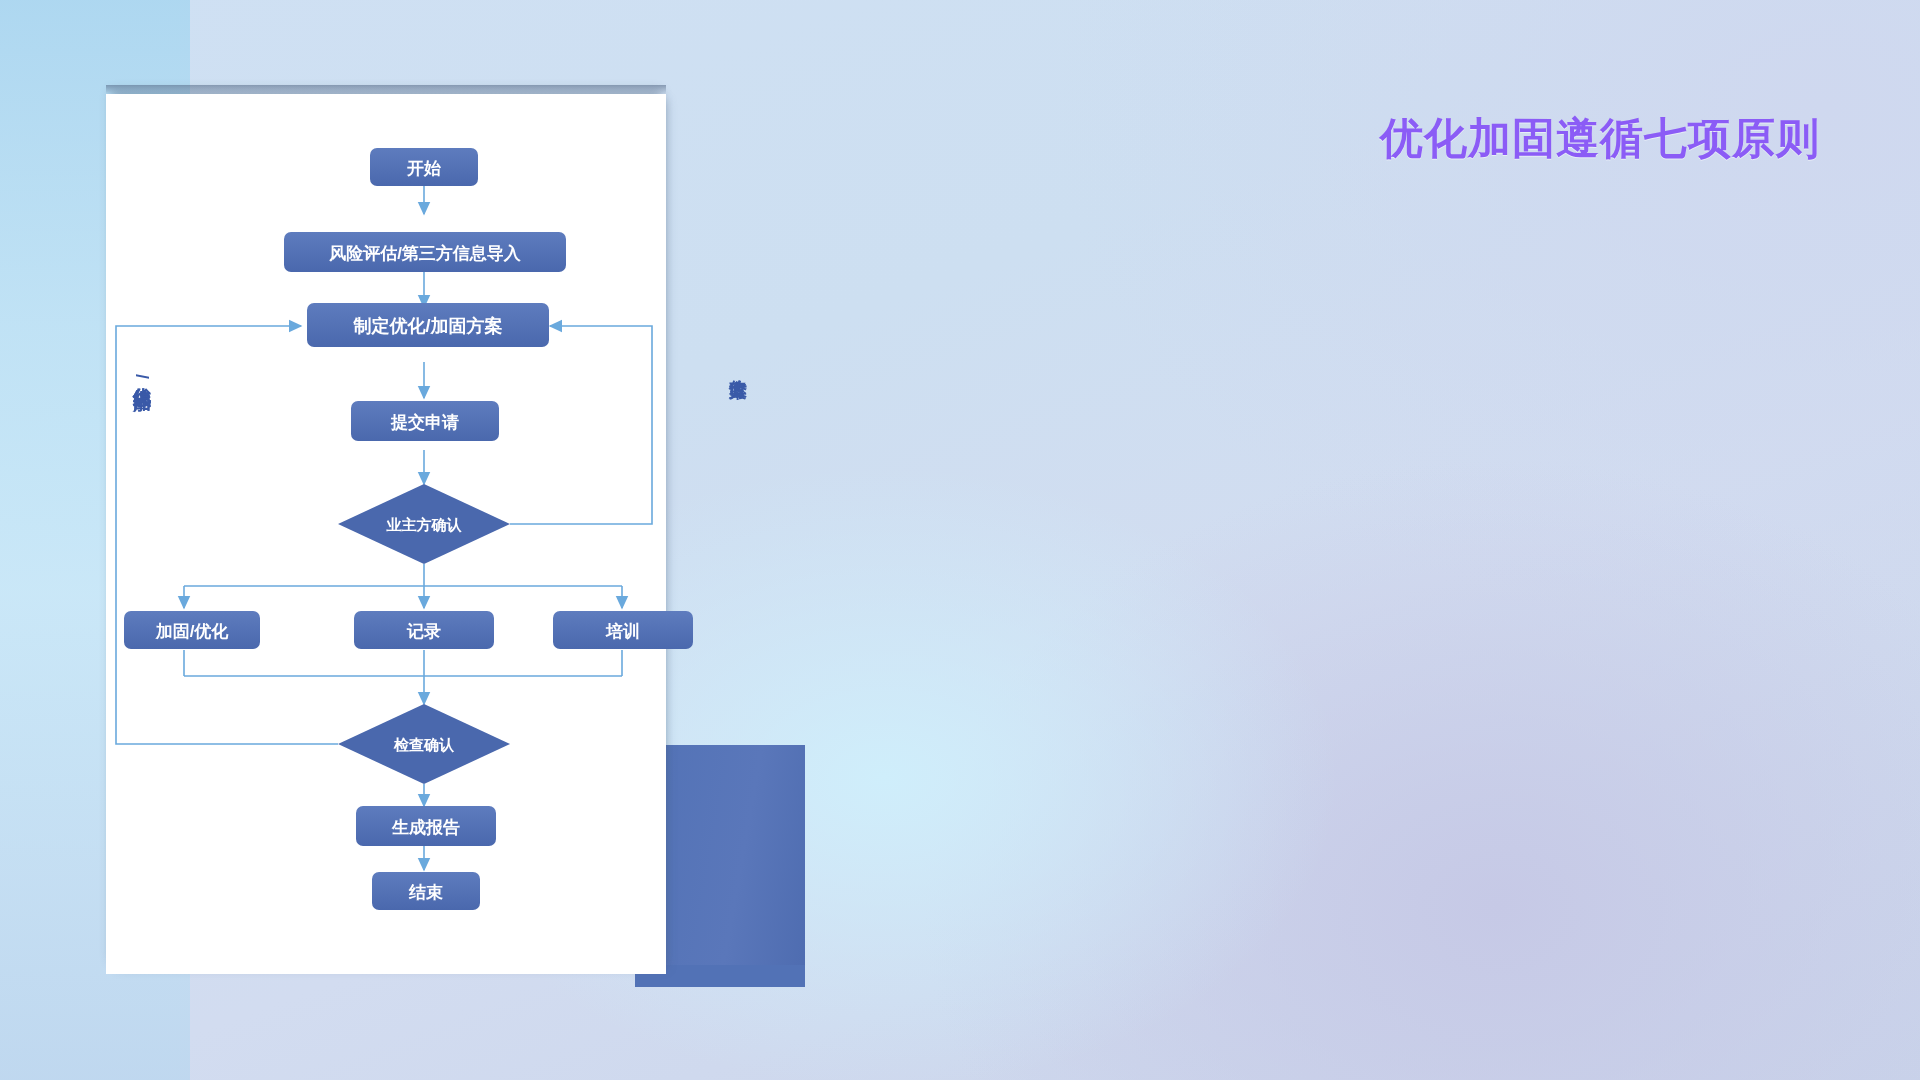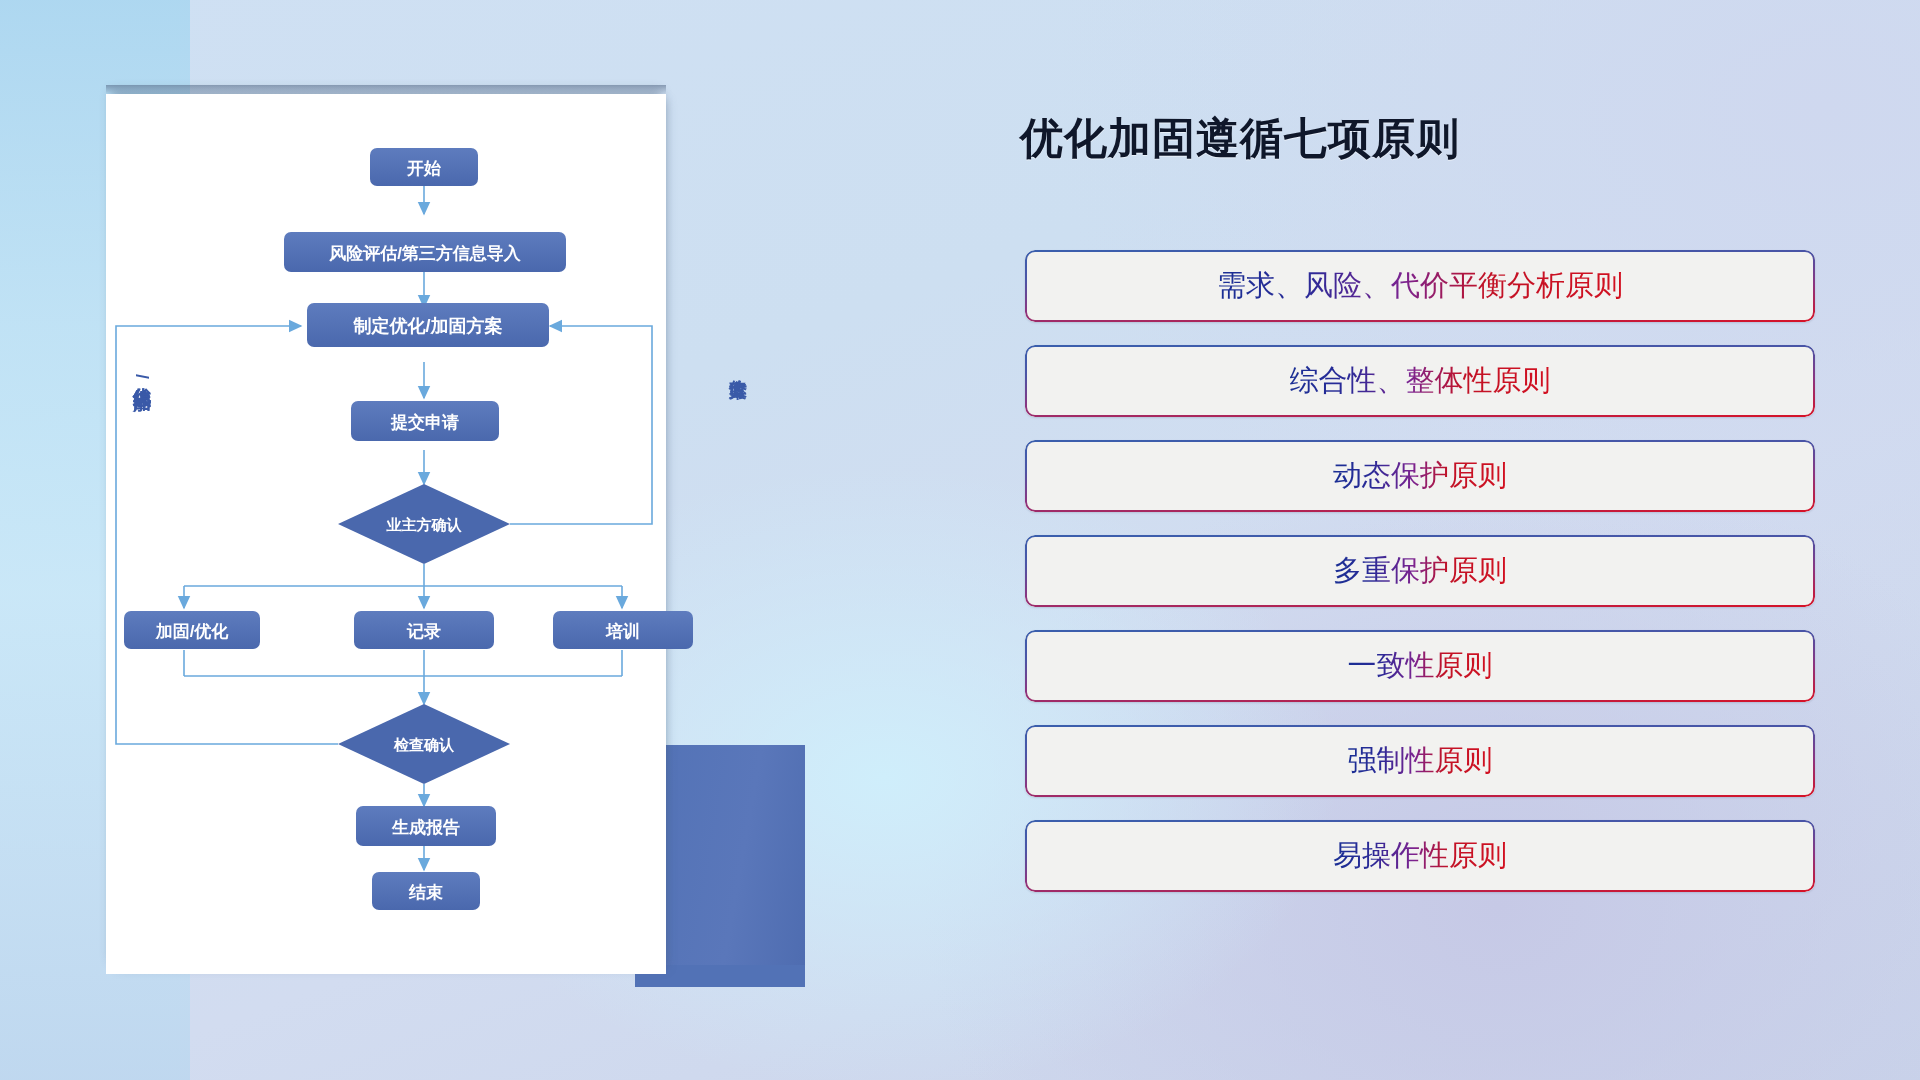--- a/index.html
+++ b/index.html
@@ -57,8 +57,8 @@
   
   #right-panel{position:absolute;left:1020px;top:90px;width:800px;height:930px;}
   #right-title{
-    text-align:left;font-size:43px;font-weight:bold;color:#0f172a;
-    letter-spacing:1px;margin:20px 0 82px 0;
+    text-align:right;font-size:43px;font-weight:bold;color:#8b5cf6;
+    letter-spacing:1px;margin:20px 0 60px 0;
     text-shadow:0 1px 0 rgba(255,255,255,.5);
   }
   .principle-list{display:flex;flex-direction:column;gap:23px;padding:0 5px;}

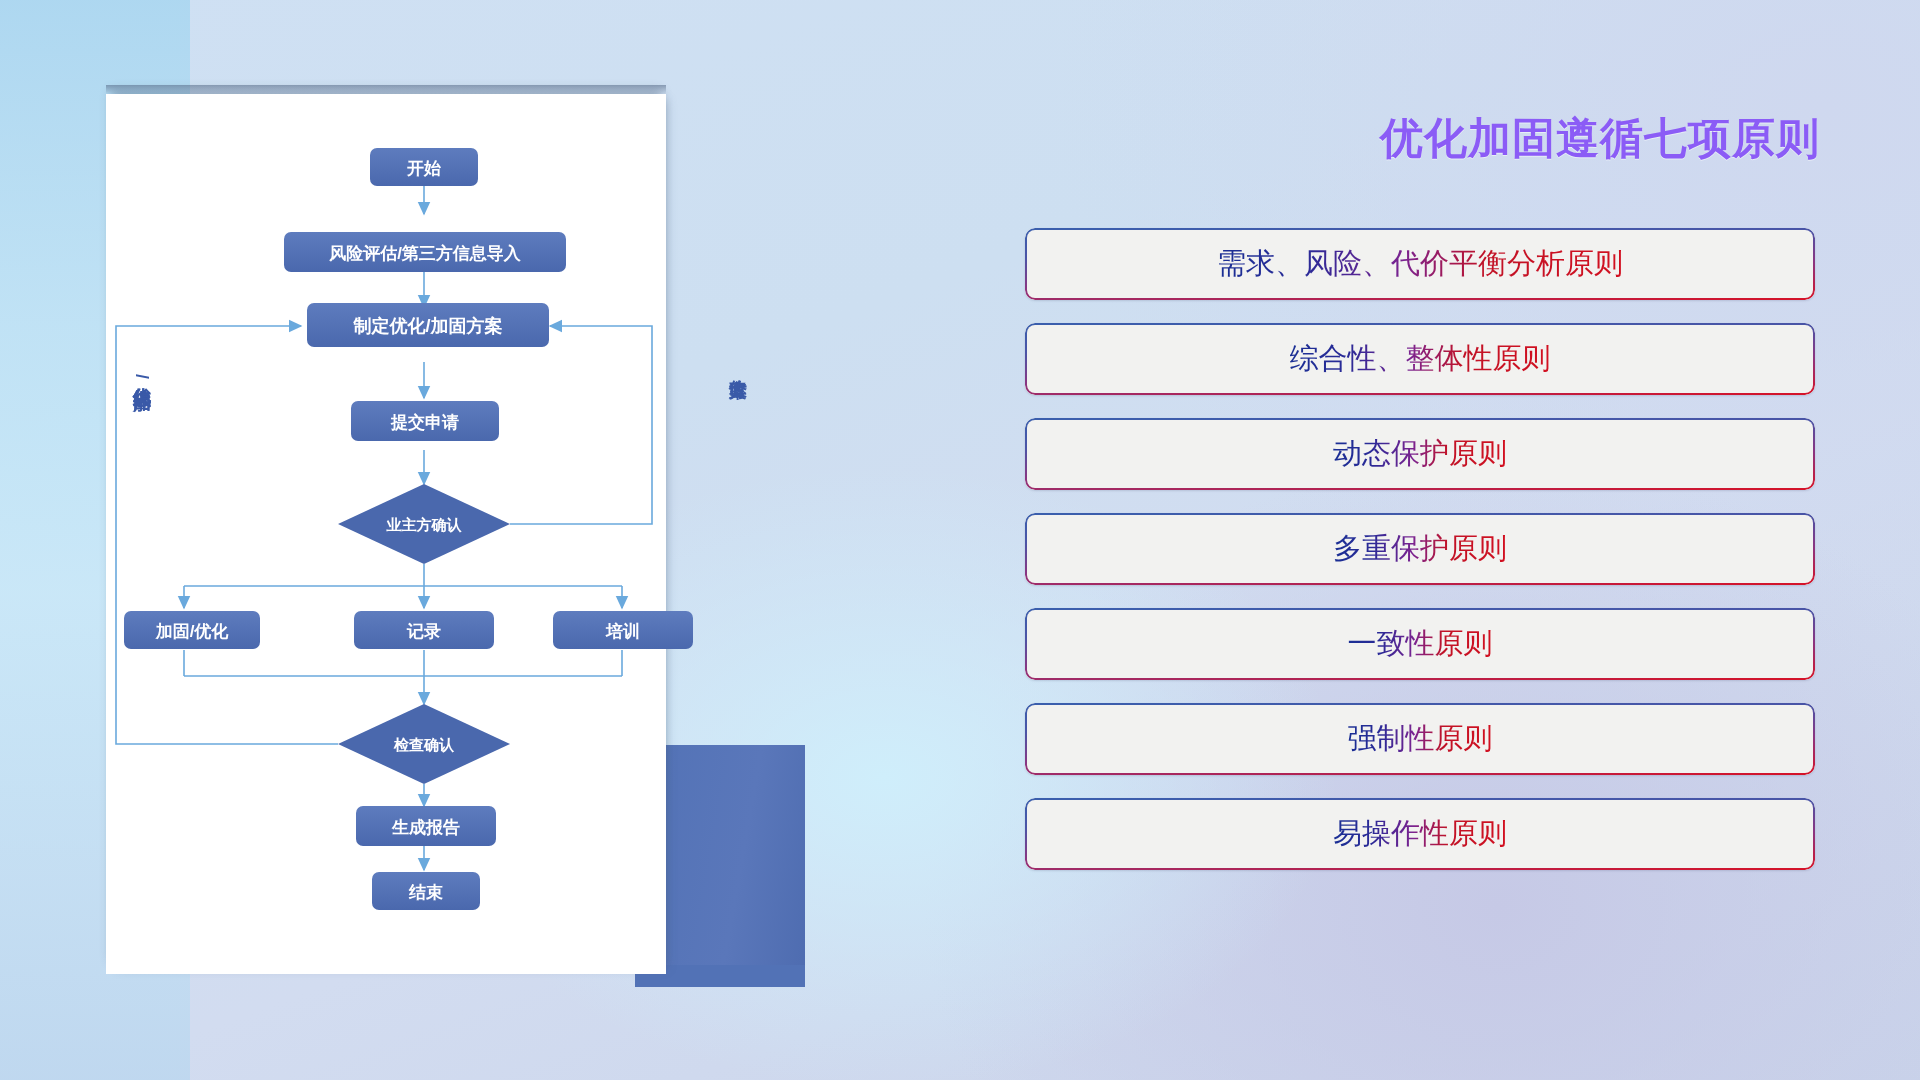--- a/index.html
+++ b/index.html
@@ -202,29 +202,6 @@
 
 <div id="right-panel">
   <div id="right-title">优化加固遵循七项原则</div>
-  <div class="principle-list">
-    <div class="principle-item">
-      <span class="principle-label">需求、风险、代价平衡分析原则</span>
-    </div>
-    <div class="principle-item">
-      <span class="principle-label">综合性、整体性原则</span>
-    </div>
-    <div class="principle-item">
-      <span class="principle-label">动态保护原则</span>
-    </div>
-    <div class="principle-item">
-      <span class="principle-label">多重保护原则</span>
-    </div>
-    <div class="principle-item">
-      <span class="principle-label">一致性原则</span>
-    </div>
-    <div class="principle-item">
-      <span class="principle-label">强制性原则</span>
-    </div>
-    <div class="principle-item">
-      <span class="principle-label">易操作性原则</span>
-    </div>
-  </div>
 </div>
 
 </body></html>

